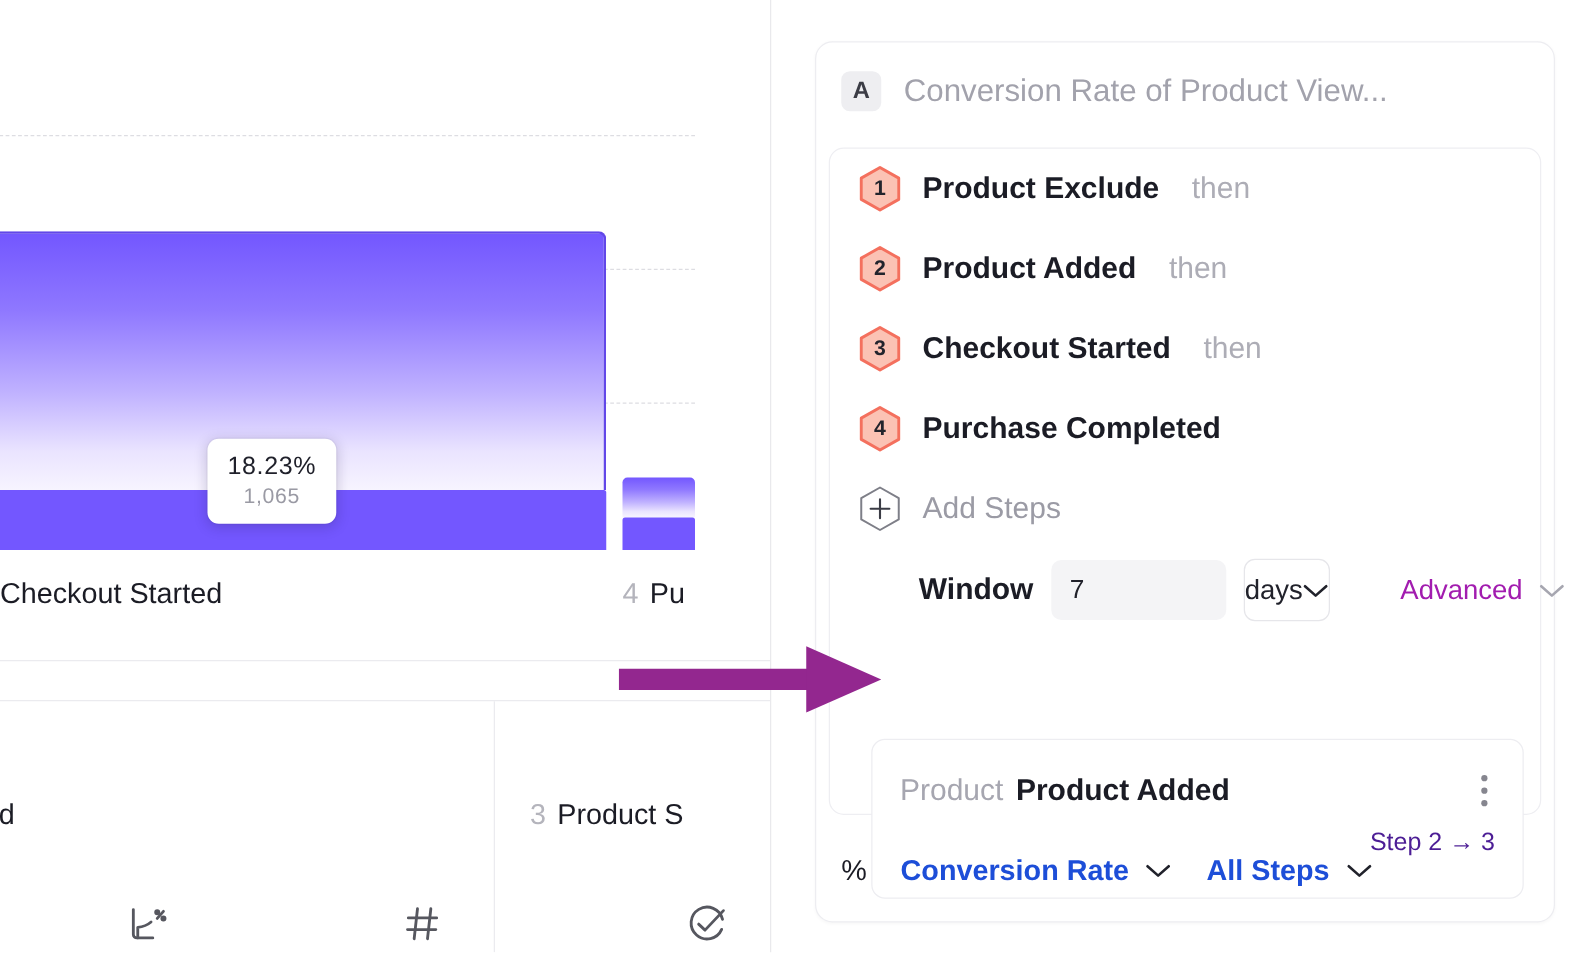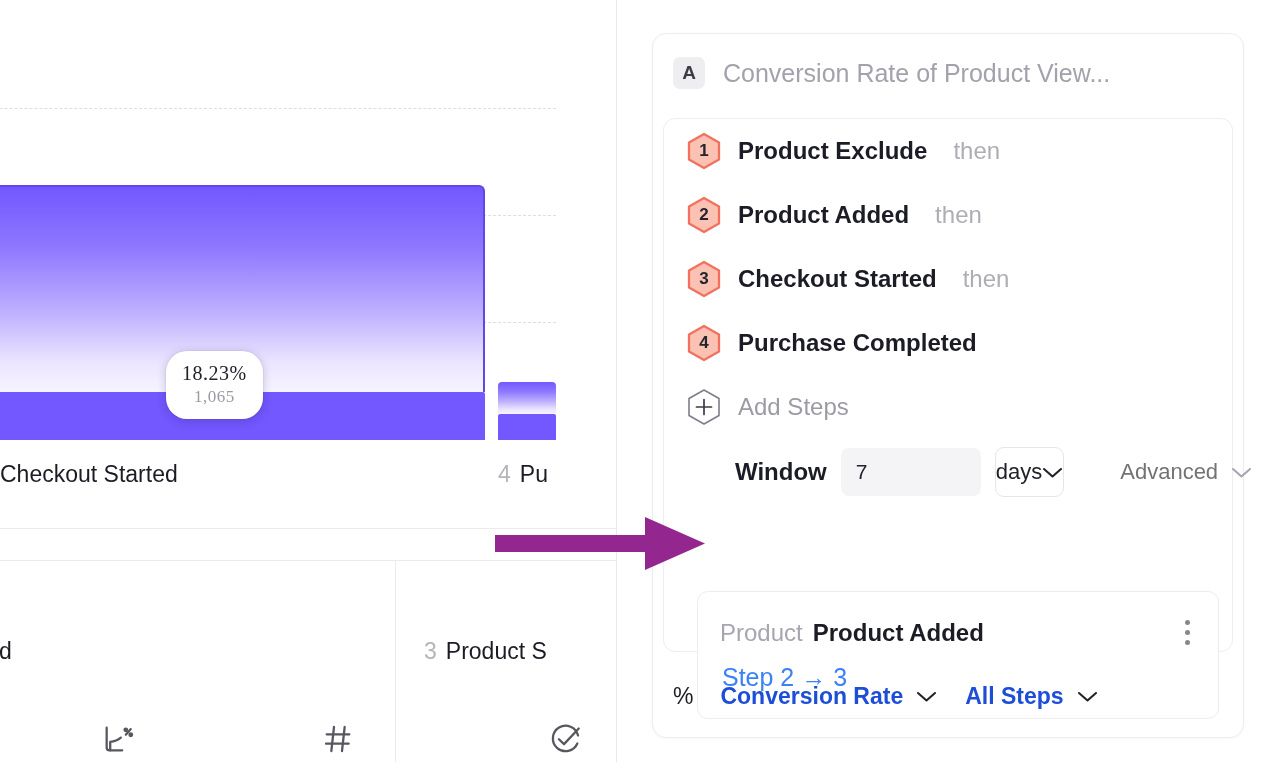--- a/index.html
+++ b/index.html
@@ -73,11 +73,11 @@
     position: absolute;
     left: 166px; top: 351px;
     background: #ffffff;
-    border-radius: 21px;
+    border-radius: 9px;
     box-shadow: 0 2px 10px rgba(30,20,70,.22), 0 0 0 1px rgba(0,0,0,.03);
     padding: 11px 16px 12px 16px;
     text-align: center;
-    font-family: Liberation Serif, serif;
+    font-family: Liberation Sans, sans-serif;
   }
   #tooltip .tt-pct {
     font-size: 20px;

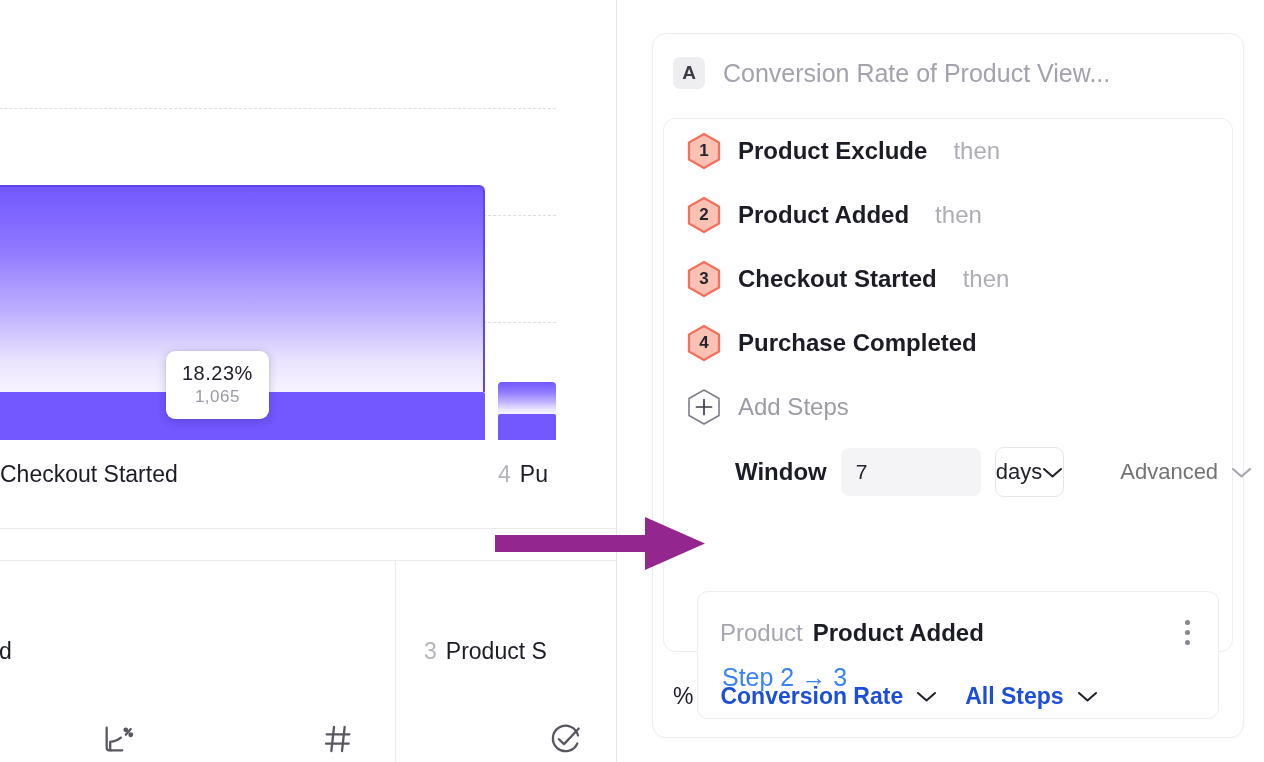--- a/index.html
+++ b/index.html
@@ -288,7 +288,7 @@
     gap: 13px;
     margin-left: 42px;
     font-size: 22px;
-    color: #737373;
+    color: #a21caf;
     text-align: right;
   }
 

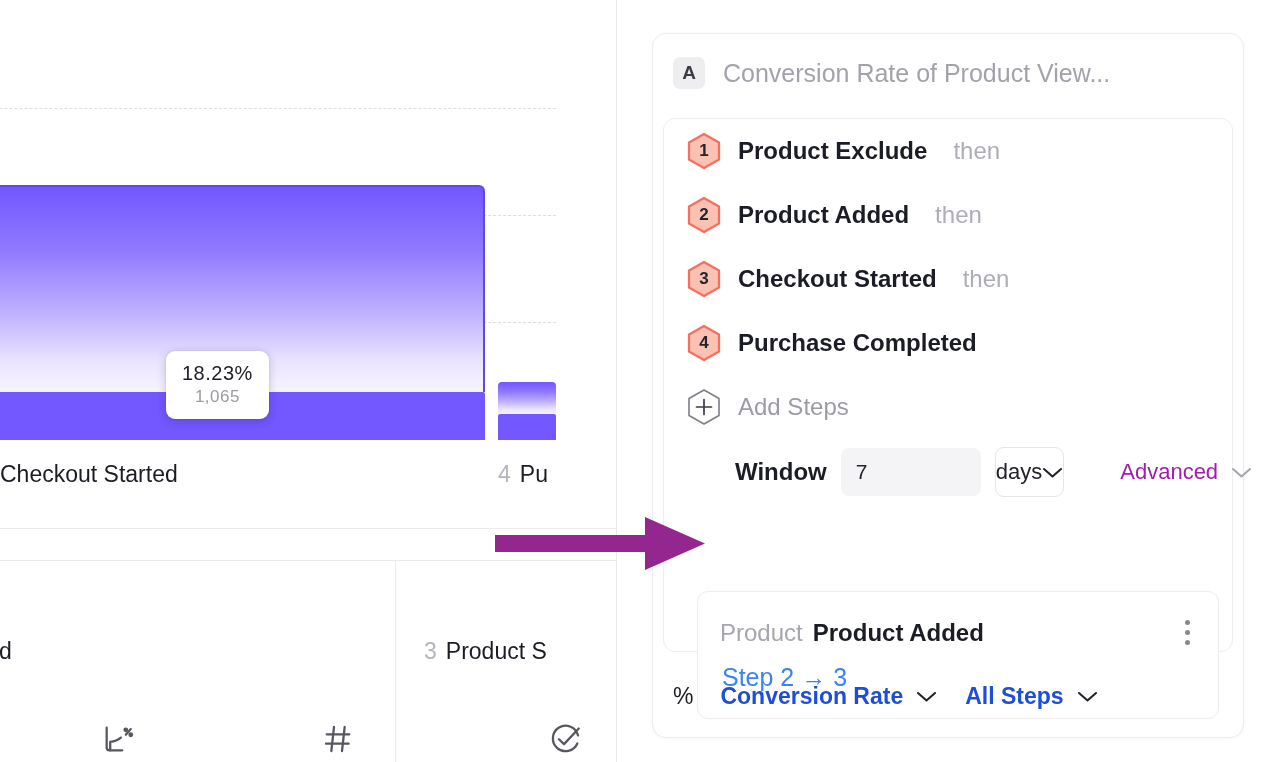--- a/index.html
+++ b/index.html
@@ -333,8 +333,9 @@
   }
   #exclude-sub {
     padding: 14px 22px 0 24px;
-    font-size: 25px;
-    color: #3b82f6;
+    font-size: 20px;
+    color: #4c1d95;
+    text-align: right;
   }
 
   

